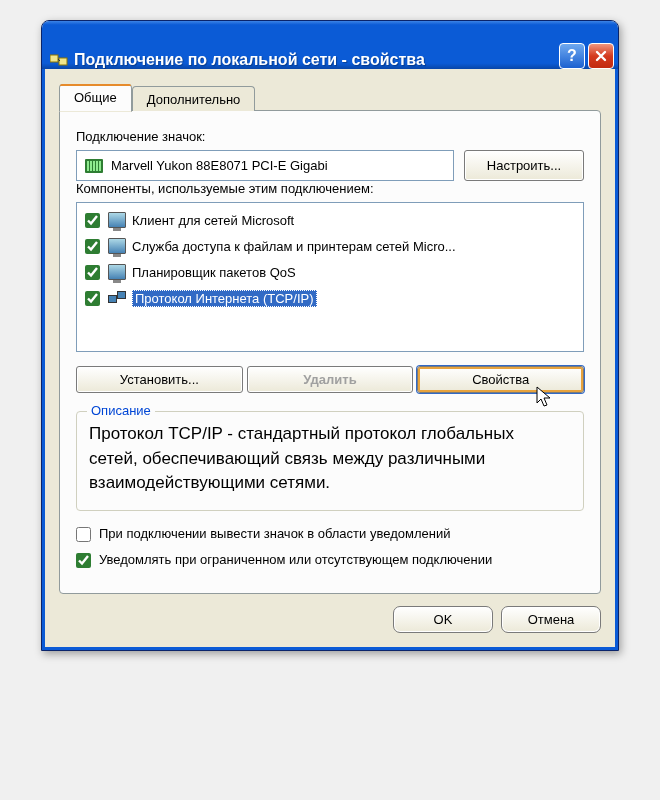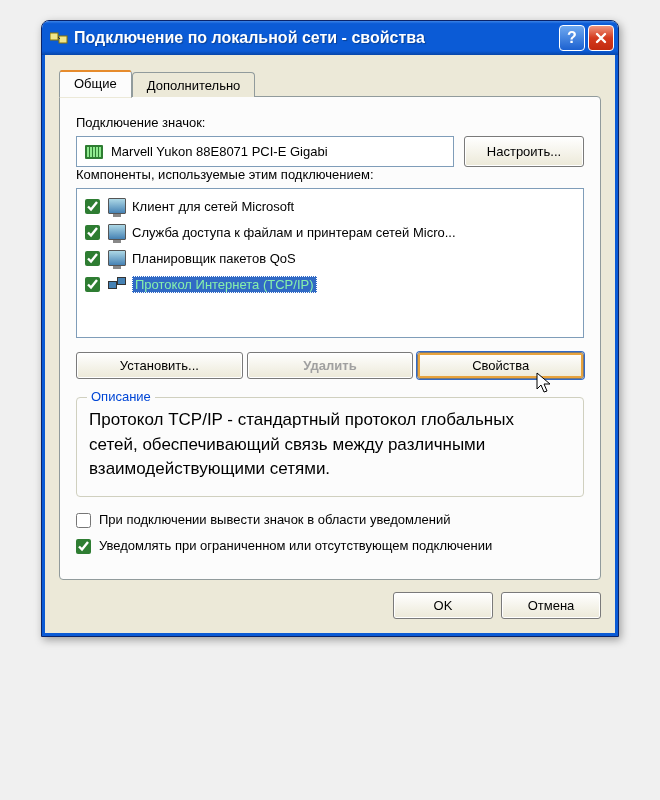--- a/index.html
+++ b/index.html
@@ -20,9 +20,9 @@
   }
   .titlebar {
     background: linear-gradient(to bottom, #3B83E6 0%, #0B5BD6 8%, #0B5BD6 88%, #0846A8 100%);
-    height: 34px;
-    display: flex;
-    align-items: center;
+    height: 48px;
+    display: flex;
+    align-items: flex-end;
     padding: 0 4px 0 8px;
     color: #fff;
   }

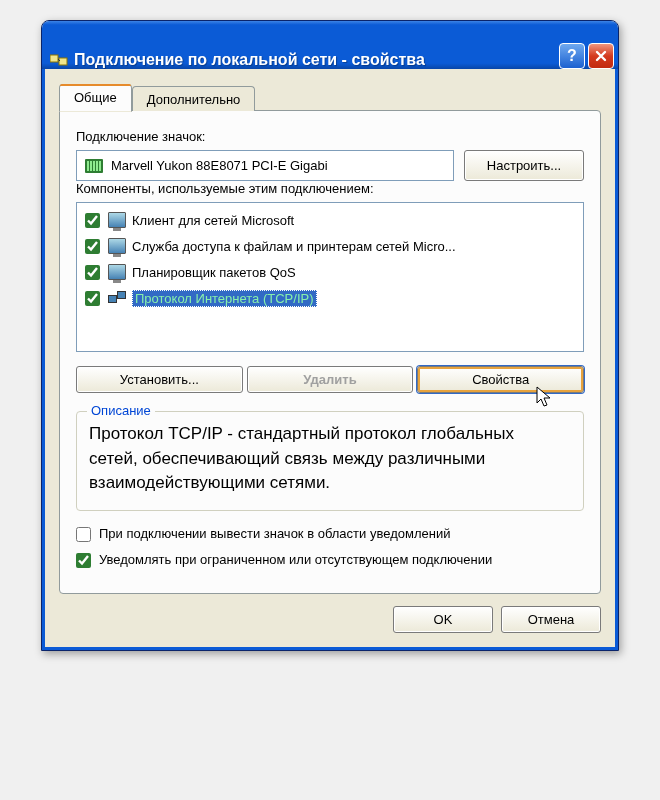--- a/index.html
+++ b/index.html
@@ -190,7 +190,7 @@
   }
   .comp-text.selected {
     background: #316AC5;
-    color: #86efac;
+    color: #ffffff;
     padding: 1px 3px;
     outline: 1px dotted #fff;
     outline-offset: -1px;

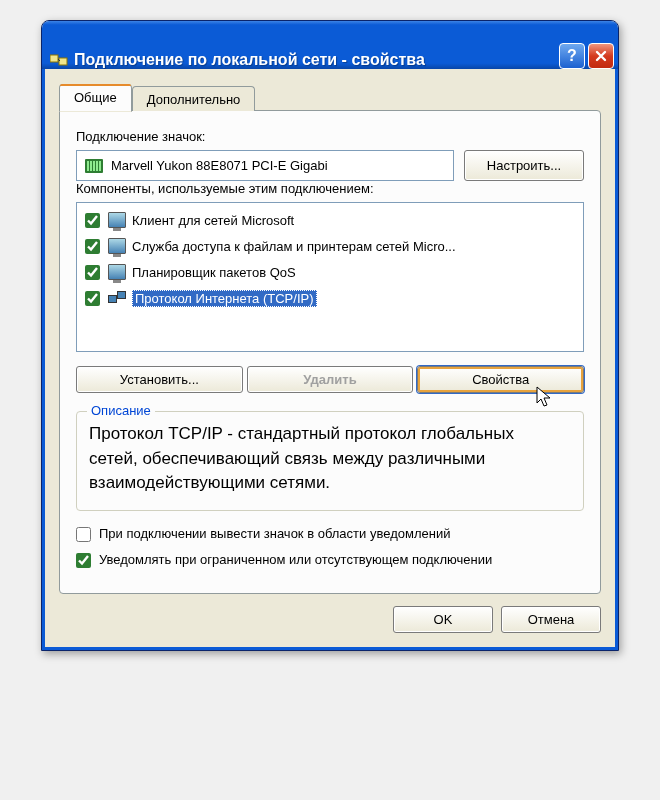--- a/index.html
+++ b/index.html
@@ -245,6 +245,7 @@
   }
   .dialog-buttons button.xp{
     min-width: 100px;
+    border-radius: 7px;
   }
   .cursor{
     position:absolute;

